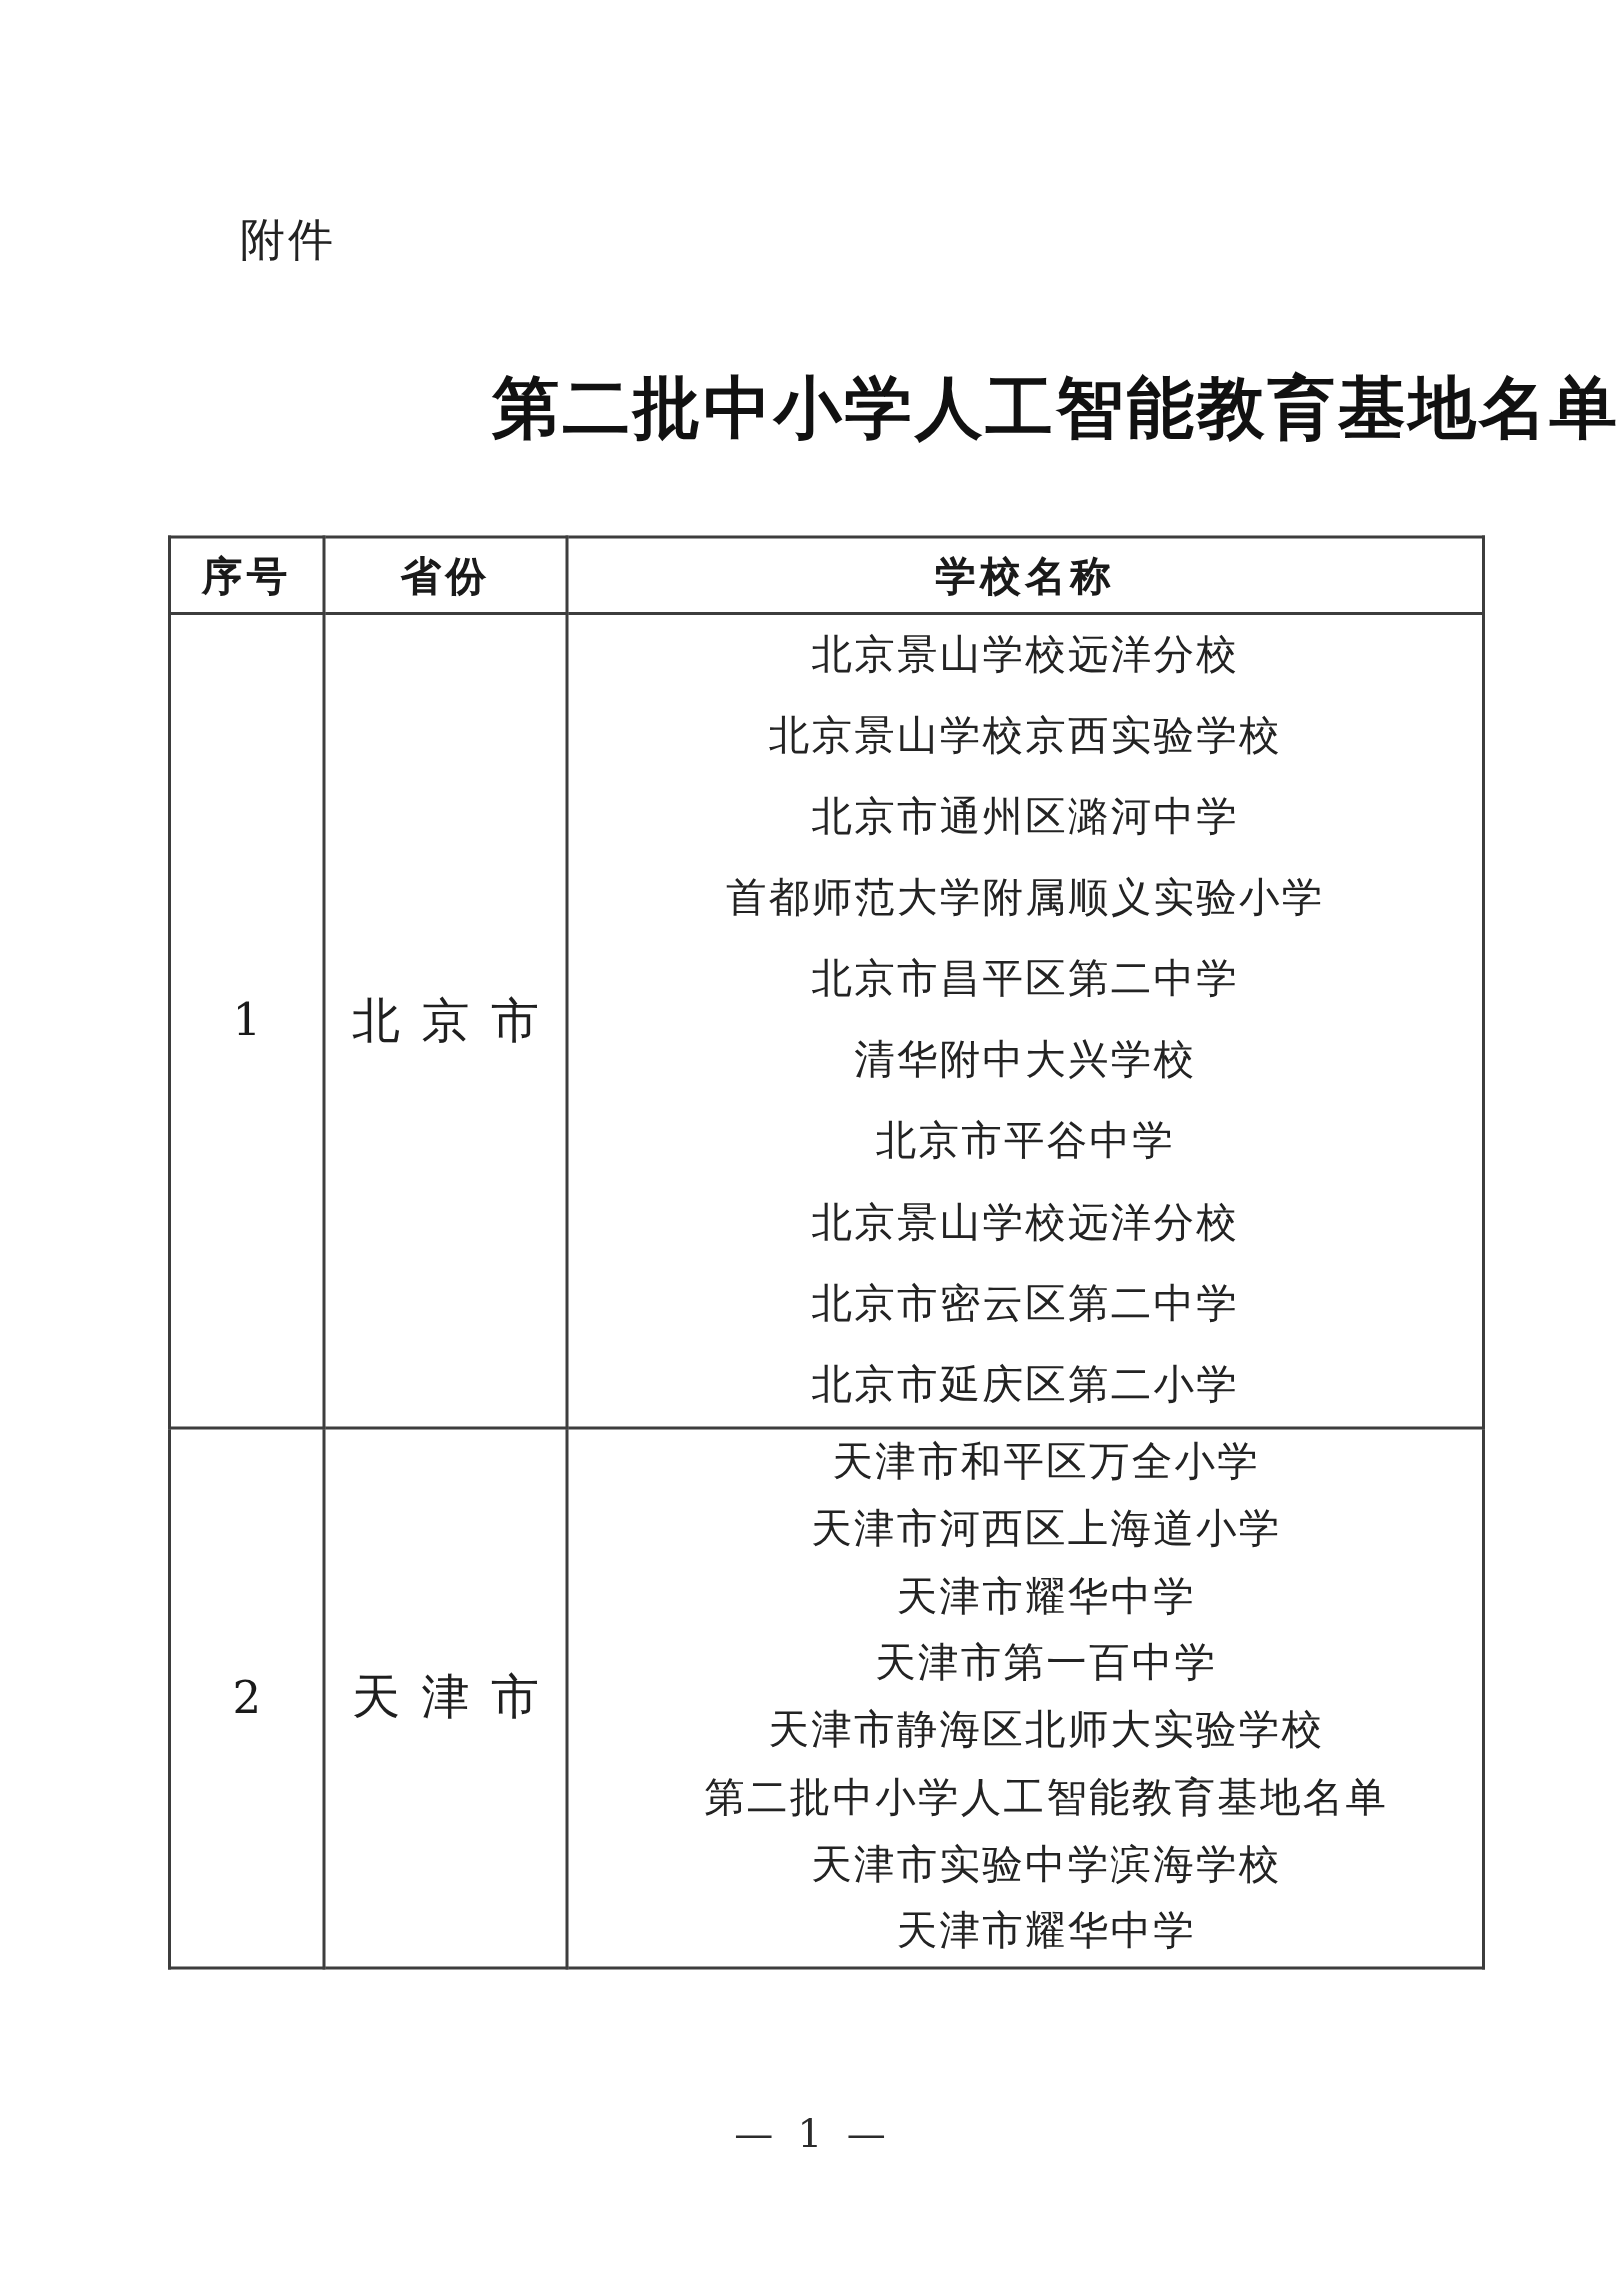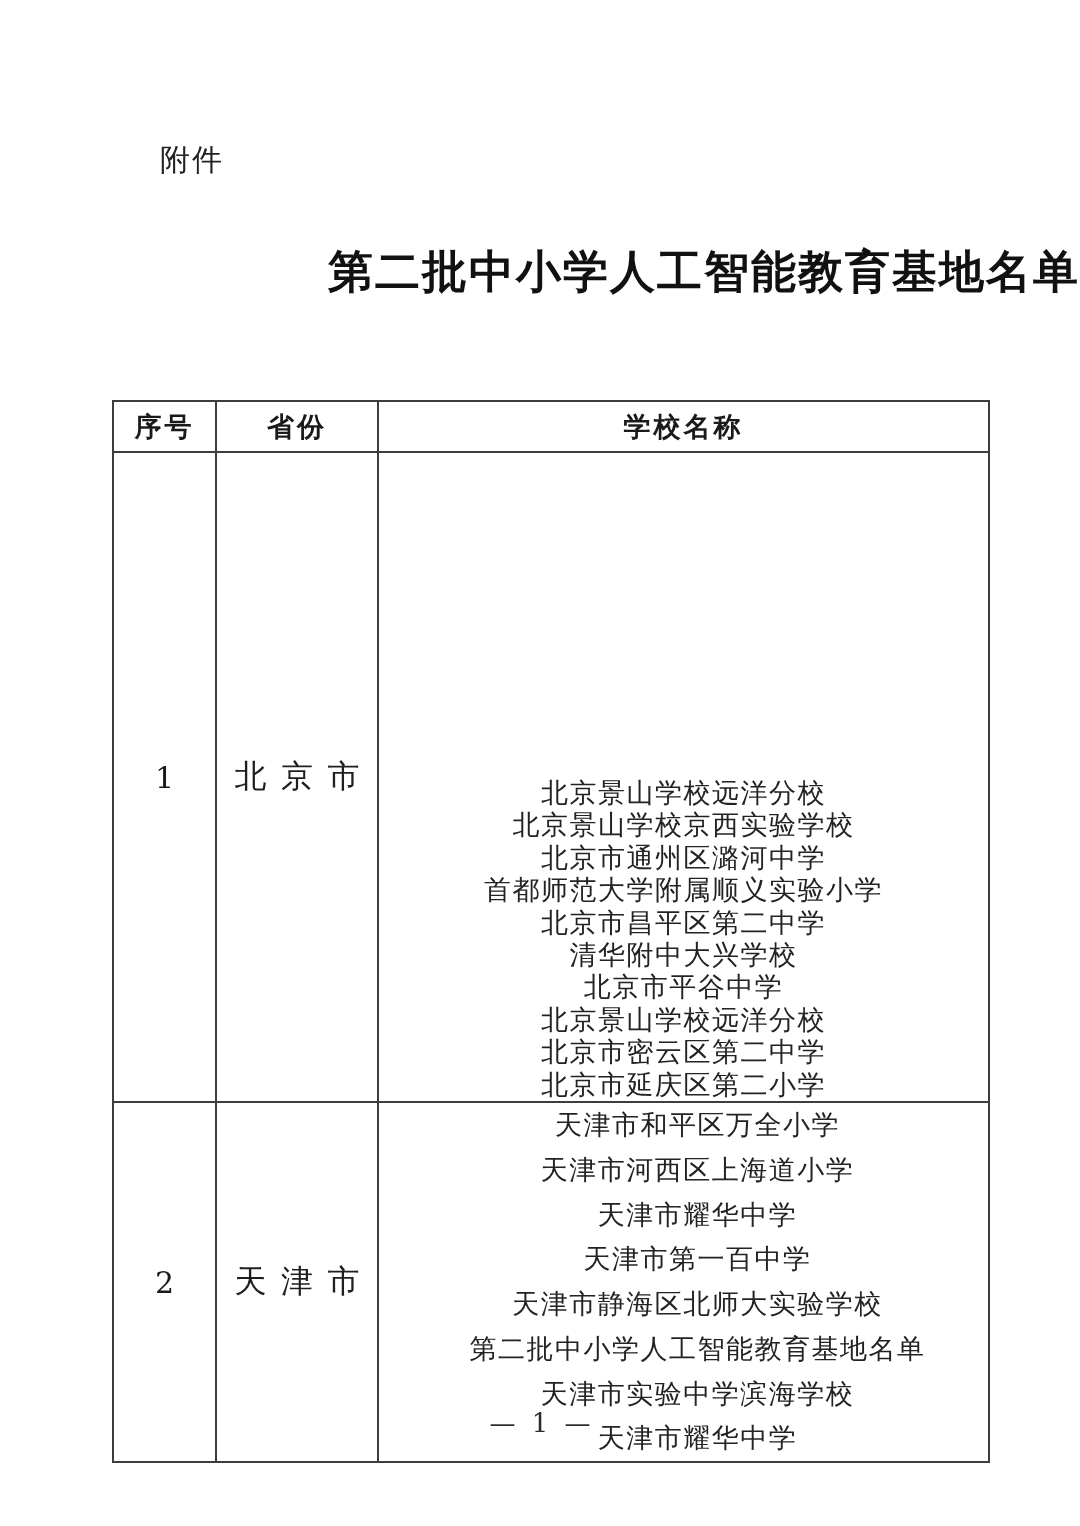--- a/index.html
+++ b/index.html
@@ -44,7 +44,6 @@
     border-collapse: collapse;
     table-layout: fixed;
     width: 876px;
-    margin-top: 43px;
   }
   .schools-table td, .schools-table th {
     border: 2px solid #3d3d3d;

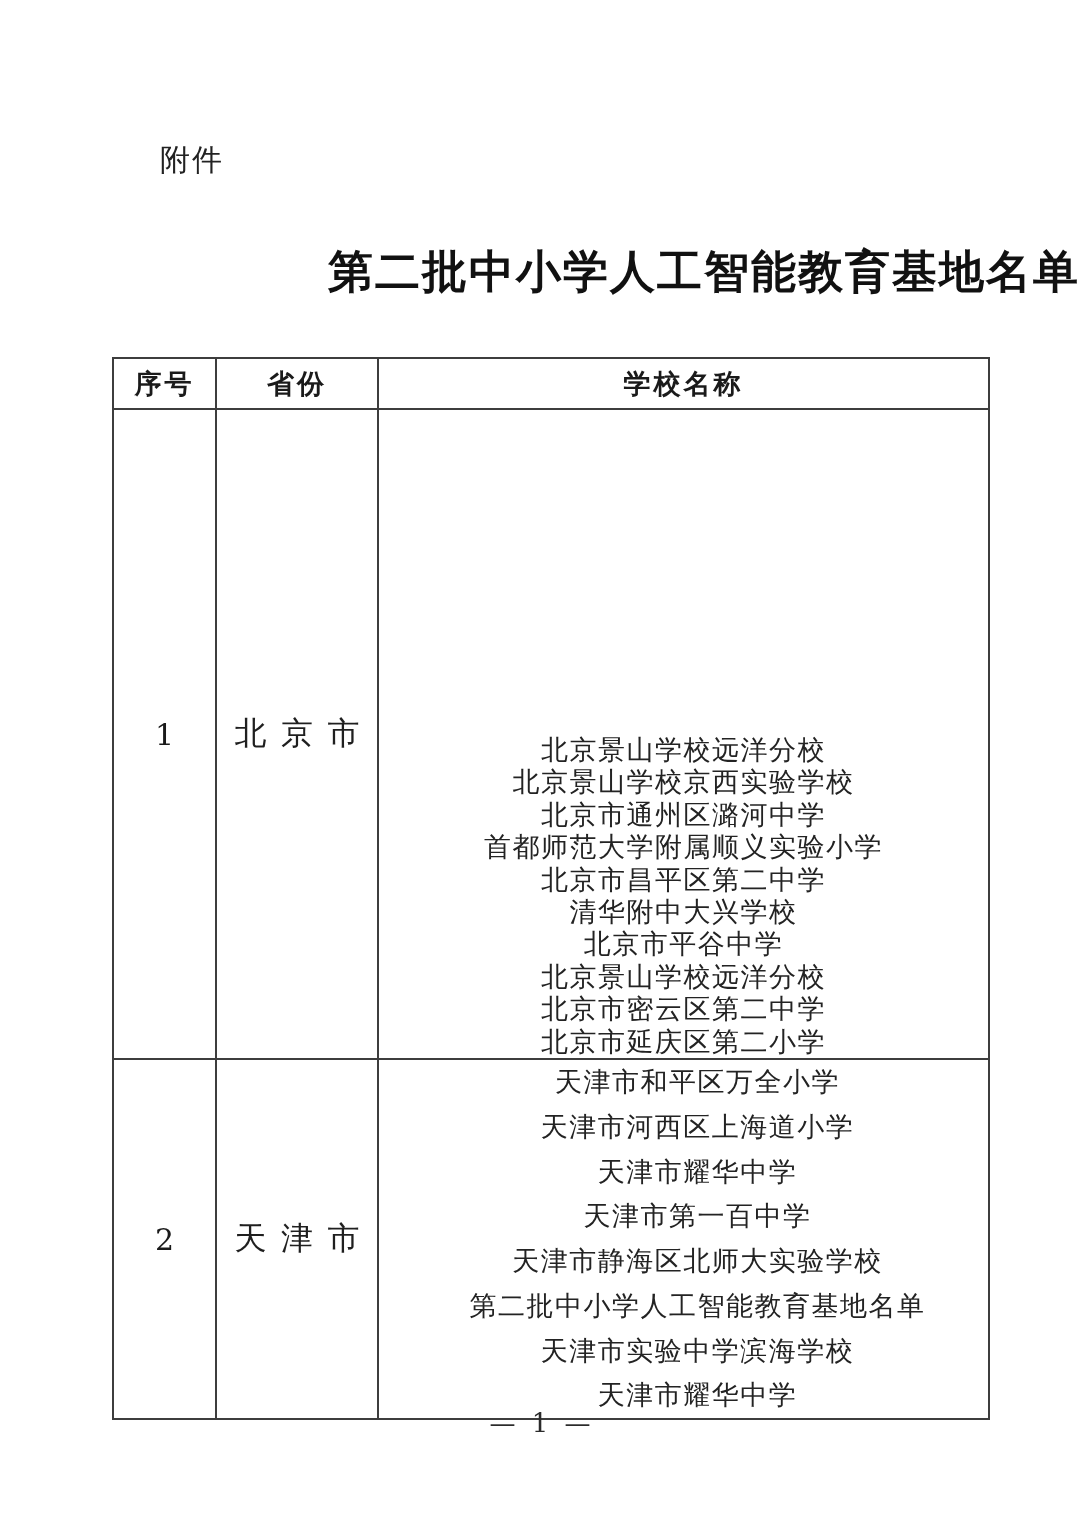--- a/index.html
+++ b/index.html
@@ -72,7 +72,7 @@
     text-indent: 0.45em;
     color: #1f1f1f;
   }
-  .row-beijing .school-cell-inner { height: 648px; justify-content: flex-end; }
+  .row-beijing .school-cell-inner { height: 541px; }
   .row-tianjin .school-cell-inner { height: 358px; padding-left: 28px; }
   .school-cell-inner {
     display: flex;

